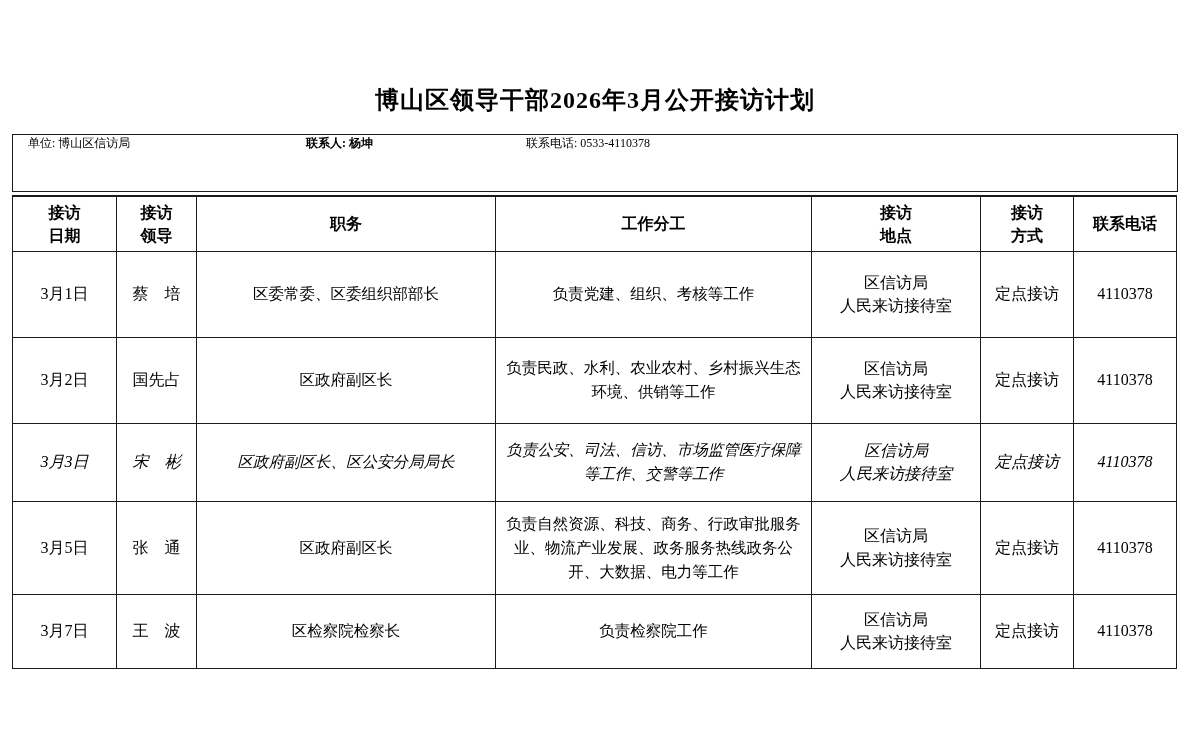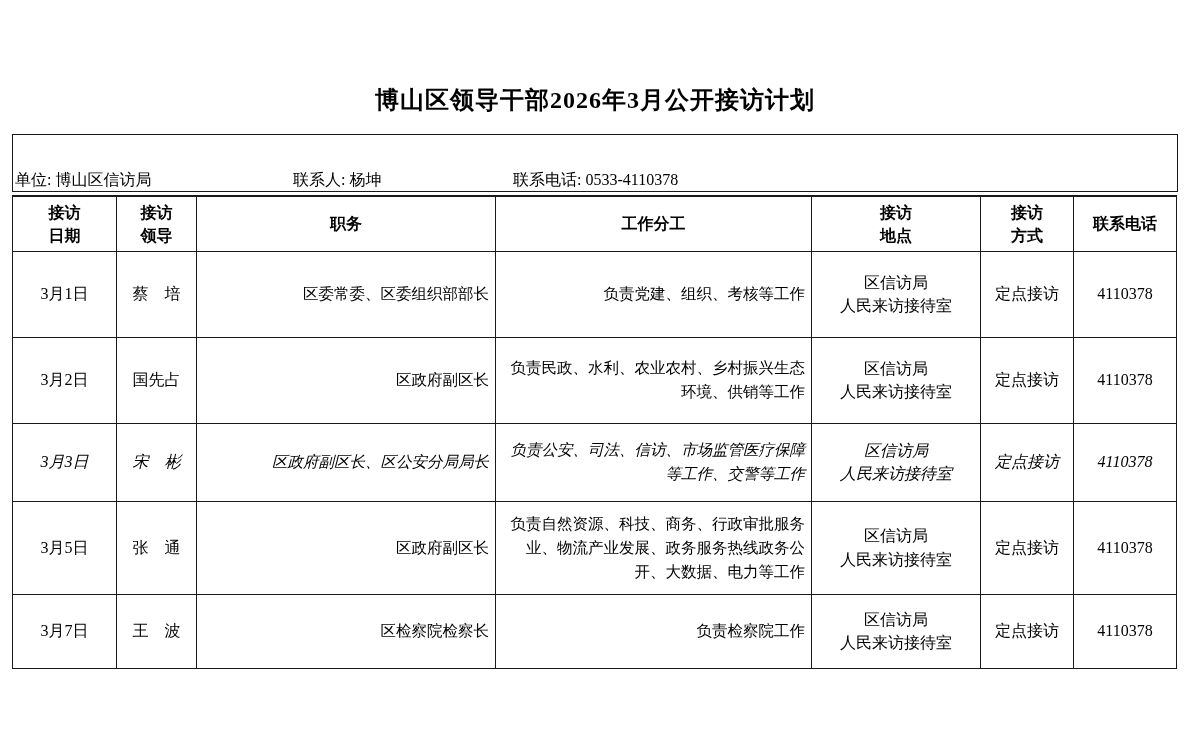--- a/index.html
+++ b/index.html
@@ -27,9 +27,9 @@
     border: 1px solid #1a1a1a;
     height: 58px;
     display: flex;
-    align-items: flex-end;
-    padding-left: 2px;
-    font-size: 16px;
+    align-items: flex-start;
+    padding-left: 15px;
+    font-size: 12px;
   }
   .info-item-unit    { width: 278px; }
   .info-item-contact { width: 220px; }

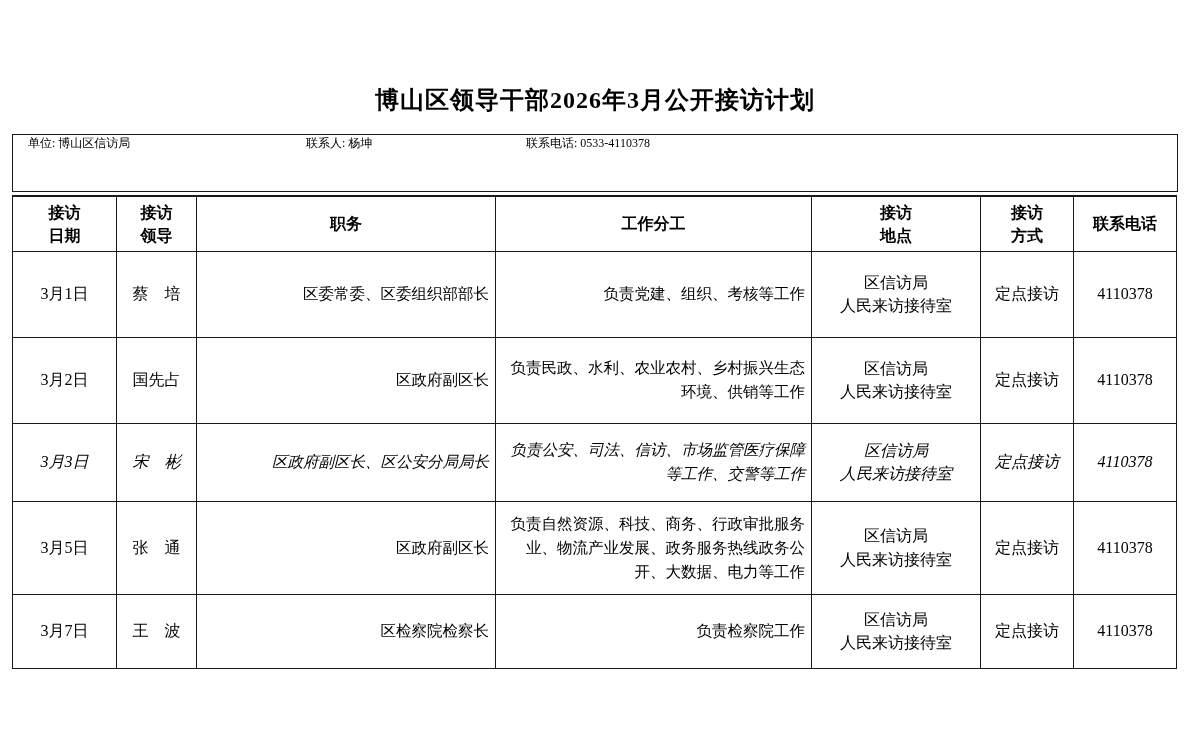--- a/index.html
+++ b/index.html
@@ -32,7 +32,7 @@
     font-size: 12px;
   }
   .info-item-unit    { width: 278px; }
-  .info-item-contact { width: 220px; }
+  .info-item-contact { width: 220px; font-weight: bold; }
 
   table.schedule {
     margin-top: 3px;

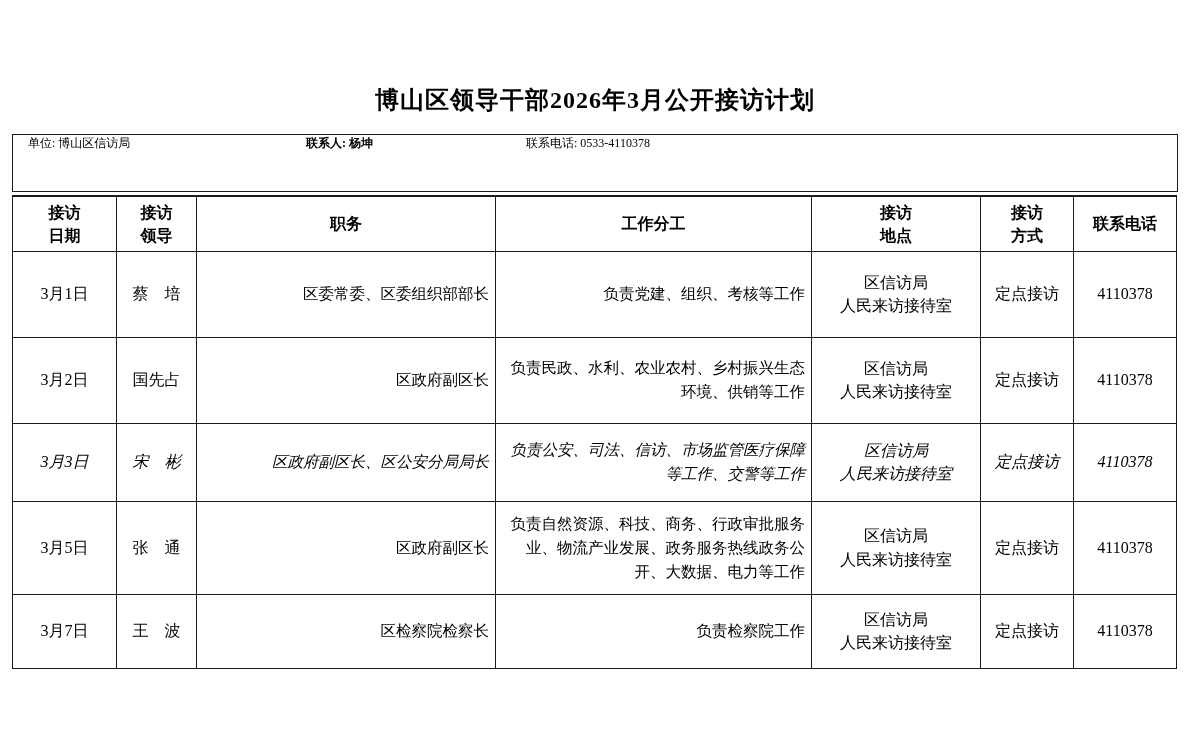--- a/index.html
+++ b/index.html
@@ -64,7 +64,7 @@
   .col-phone { width: 103px; }
 
   td.c { text-align: center; }
-  td.l { text-align: right; padding: 10px 6px; font-size: 15.5px; line-height: 1.55; }
+  td.l { text-align: center; padding: 10px 6px; font-size: 15.5px; line-height: 1.55; }
 
   tr.r1 { height: 86px; }
   tr.r2 { height: 86px; }

